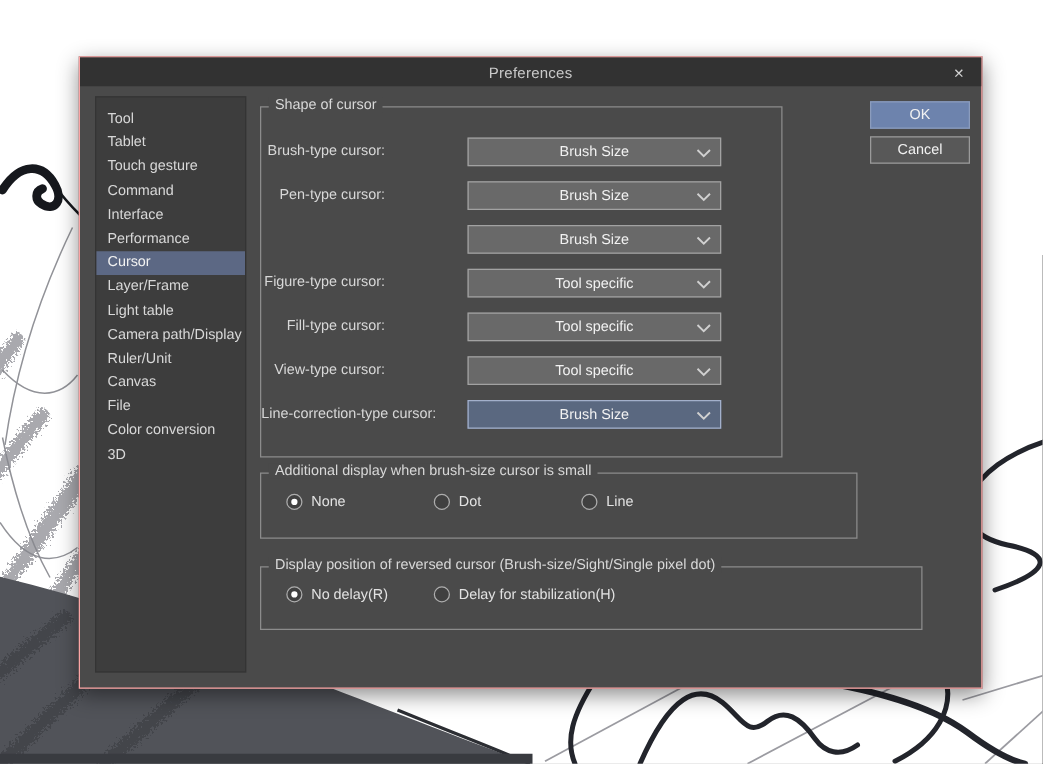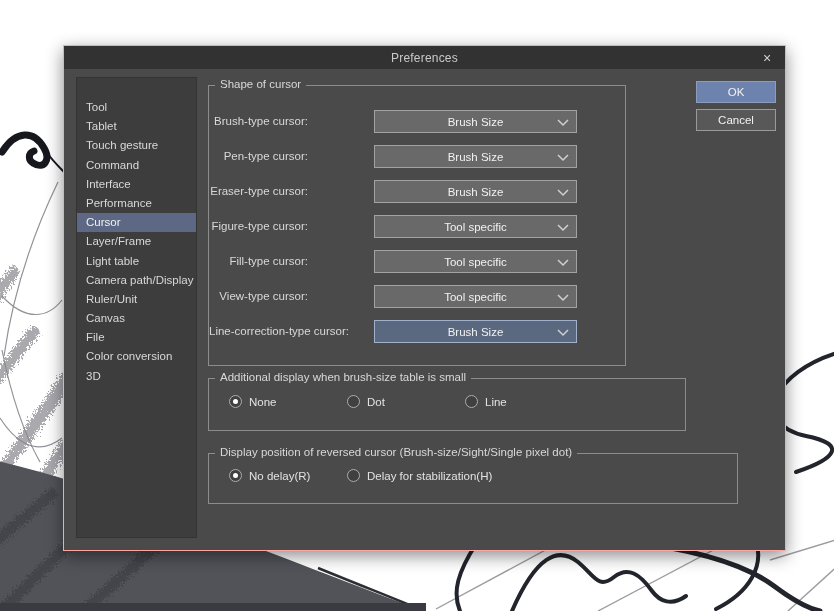--- a/index.html
+++ b/index.html
@@ -33,7 +33,7 @@
   .sidebar{
     position:absolute;left:12px;top:31px;width:121px;height:461px;
     background:#3d3d3d;border:1px solid #343434;box-sizing:border-box;
-    padding-top:20px;overflow:hidden;
+    padding-top:8px;overflow:hidden;
   }
   .side-item{
     height:19.2px;line-height:19.2px;padding-left:9px;

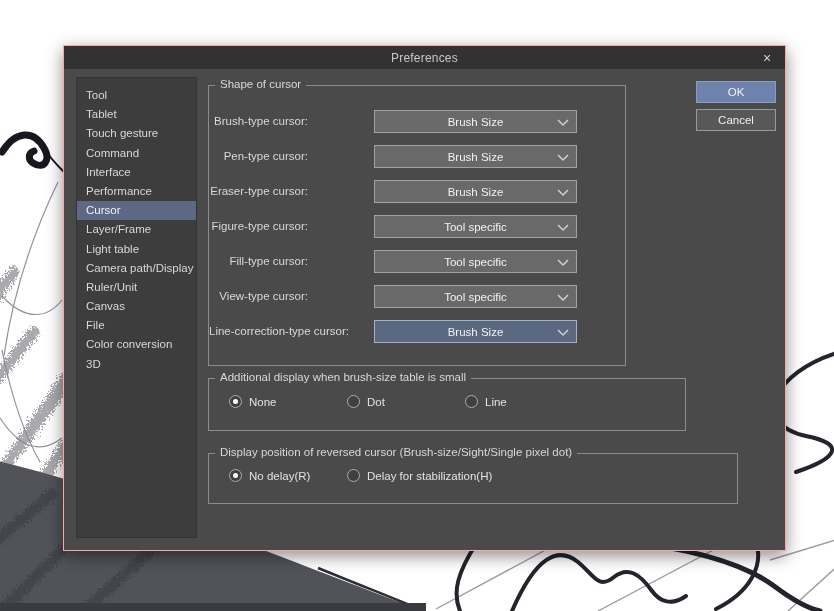--- a/index.html
+++ b/index.html
@@ -198,7 +198,6 @@
         </div>
       </div>
       <div class="row" style="top:94px">
-        <span class="row-label">Eraser-type cursor:</span>
         <div class="combo">
           <span>Brush Size</span>
           <svg class="chev" width="12" height="8">

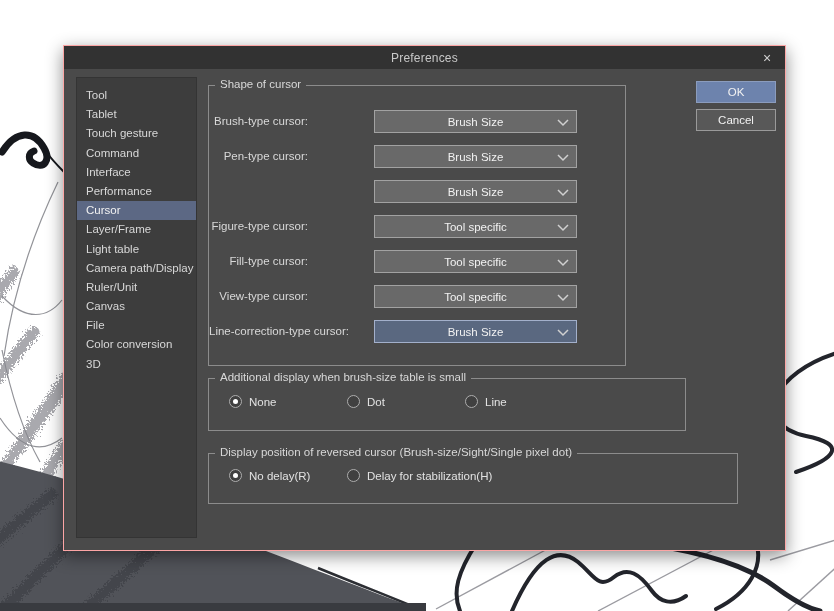--- a/index.html
+++ b/index.html
@@ -244,7 +244,7 @@
     </div>
 
     <div class="group g-small">
-      <span class="legend">Additional display when brush-size table is small</span>
+      <span class="legend">Additional display when brush-size cursor is small</span>
       <div class="opt" style="left:20px;top:16px">
         <span class="radio checked"></span>
         <span>None</span>

